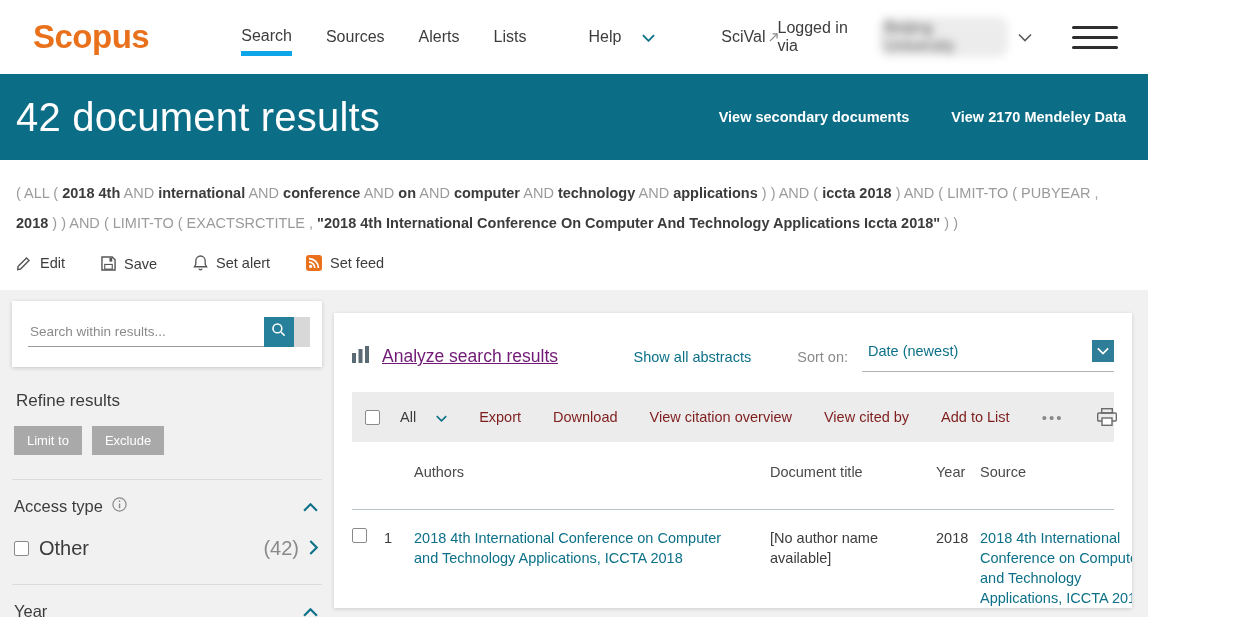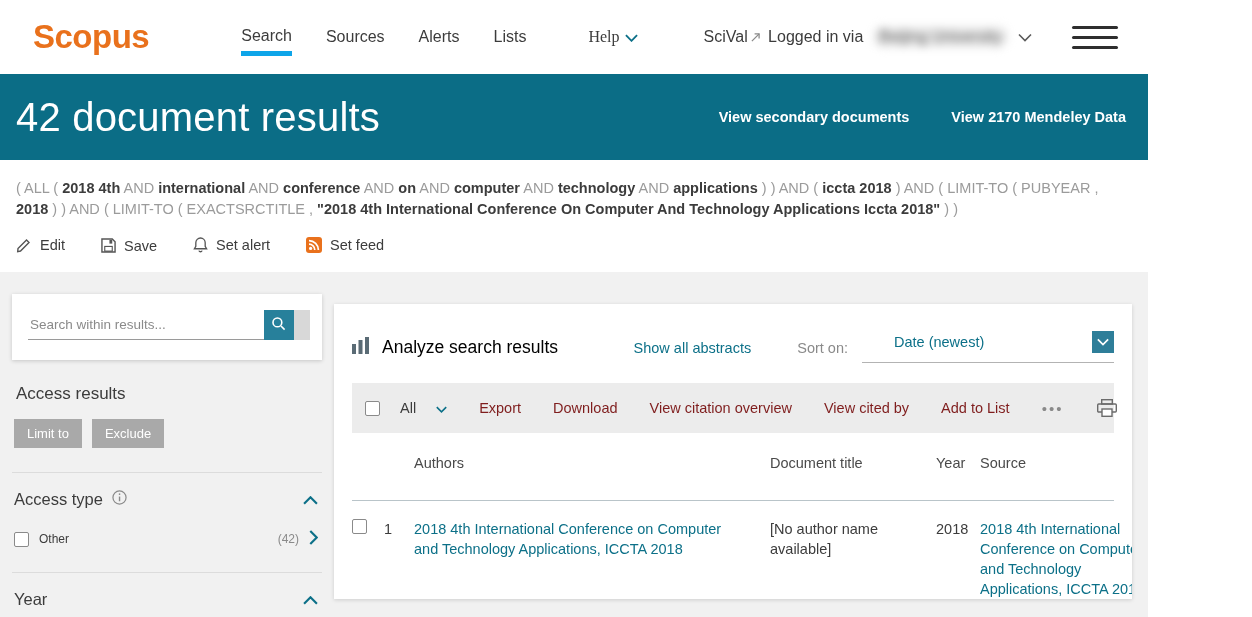--- a/index.html
+++ b/index.html
@@ -13,7 +13,7 @@
   .mainnav { display:flex; align-items:center; gap:34px; font-size:16px; color:#3c3c3c; }
   .nav-item { padding:9px 0; cursor:pointer; }
   .nav-item.active { border-bottom:5px solid #0ea5e9; padding-bottom:6px; }
-  .nav-drop { display:flex; align-items:flex-start; gap:5px;font-family:Liberation Serif, serif; }
+  .nav-drop { display:flex; align-items:flex-start; gap:21px; }
   .help-item { margin-left:28px; }
   .scival-item { margin-left:32px; display:flex; align-items:flex-start; gap:3px; }
   .login { margin-left:auto; display:flex; align-items:center; gap:10px; font-size:16px; color:#3c3c3c; }

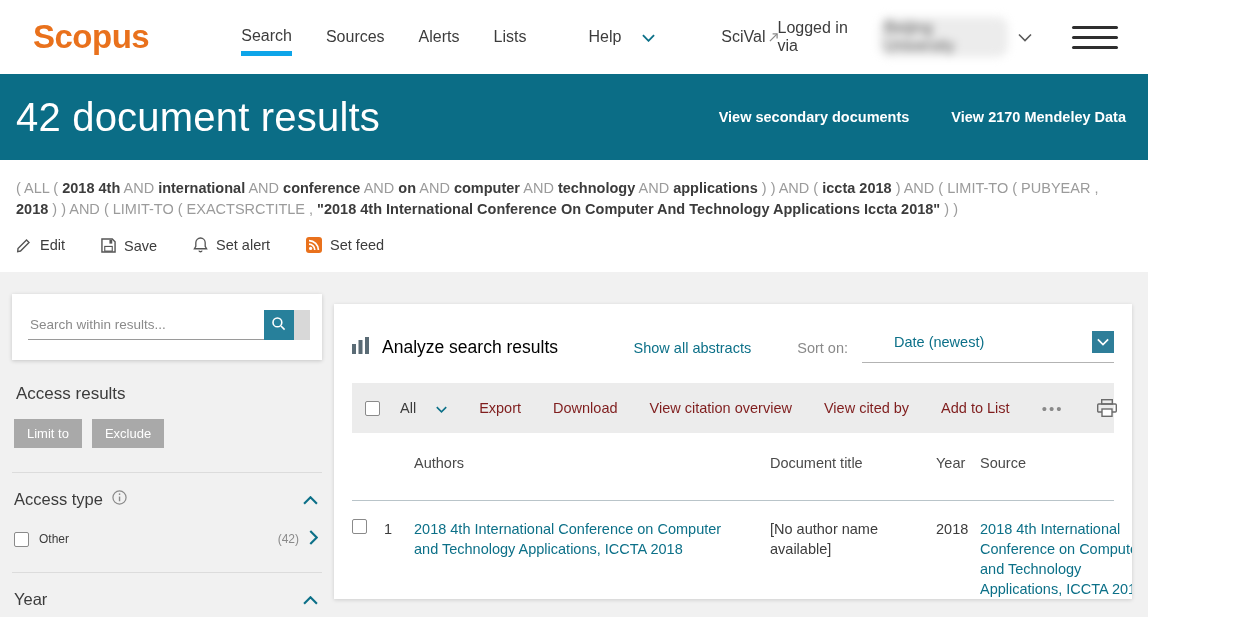--- a/index.html
+++ b/index.html
@@ -28,7 +28,7 @@
   .band-links a { color:#fff; text-decoration:none; cursor:pointer; }
 
   
-  .query { padding:18px 16px 4px; font-size:14.5px; line-height:21px; max-width:1240px; }
+  .query { padding:18px 16px 4px; font-size:14.5px; line-height:30px; max-width:1240px; }
   .qo { color:#9b9b9b; }
   .qb { color:#3c3c3c; font-weight:700; }
 

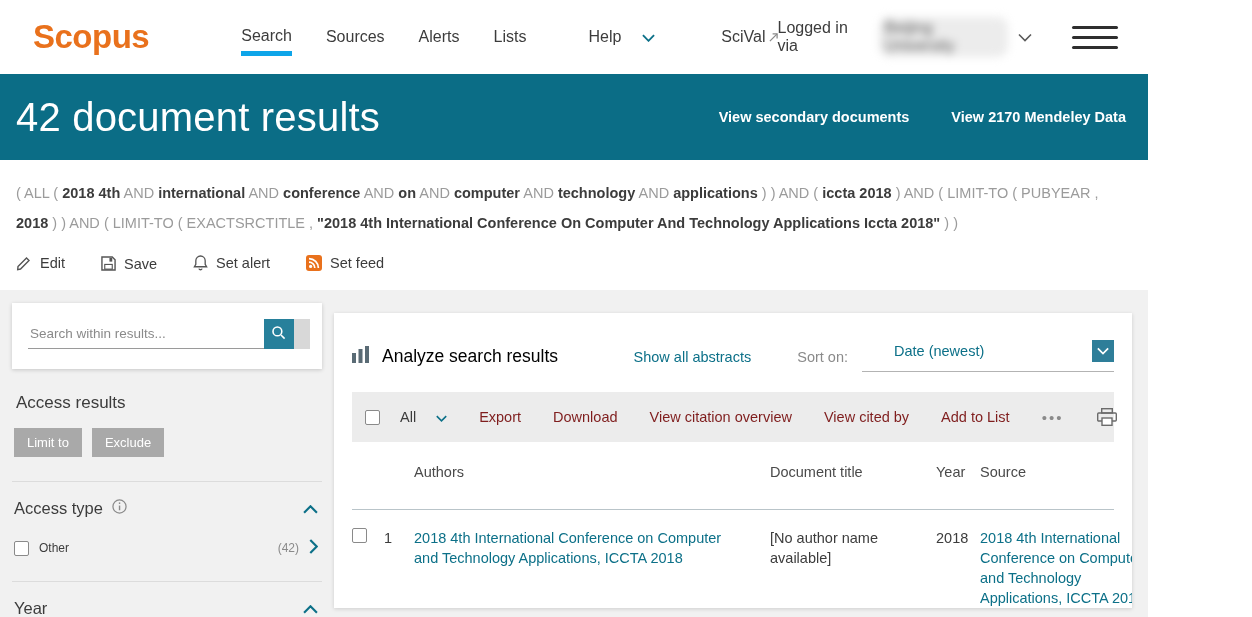--- a/index.html
+++ b/index.html
@@ -60,7 +60,7 @@
   
   .results-card { flex:1; background:#fff; box-shadow:0 1px 4px rgba(0,0,0,0.15); padding:18px 18px 0; overflow:hidden; }
   .results-head { display:flex; align-items:center; padding:10px 0 2px; }
-  .analyze { display:flex; align-items:center; gap:12px; font-size:17.5px; color:#000000; cursor:pointer; }
+  .analyze { display:flex; align-items:center; gap:12px; font-size:17.5px; color:#701a75; cursor:pointer;text-decoration:underline; }
   .link-teal { color:#0c7088; text-decoration:none; font-size:14.5px; cursor:pointer; }
   .show-abstracts { margin-left:auto; }
   .sort-label { margin-left:46px; color:#8a8a8a; font-size:14.5px; }

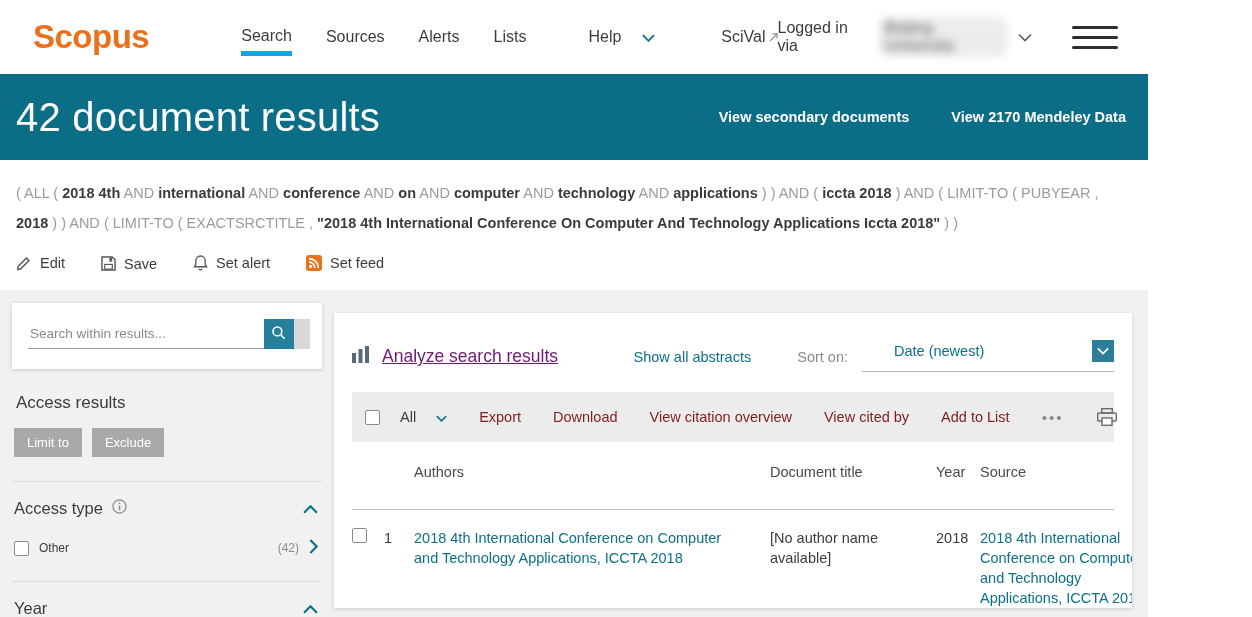--- a/index.html
+++ b/index.html
@@ -65,7 +65,7 @@
   .show-abstracts { margin-left:auto; }
   .sort-label { margin-left:46px; color:#8a8a8a; font-size:14.5px; }
   .sort-select { margin-left:14px; width:252px; border-bottom:1px solid #b3b3b3; display:flex; align-items:flex-start; justify-content:space-between; padding:0 0 9px 6px; cursor:pointer; }
-  .sort-value { color:#0c7088; font-size:14.5px; padding-top:2px;margin-left:26px; }
+  .sort-value { color:#0c7088; font-size:14.5px; padding-top:2px; }
   .chev-box { width:22px; height:22px; background:#2e7e99; display:flex; align-items:center; justify-content:center; margin-top:-1px; }
 
   .toolbar { margin-top:18px; background:#ececec; height:50px; display:flex; align-items:center; padding:0 13px; }

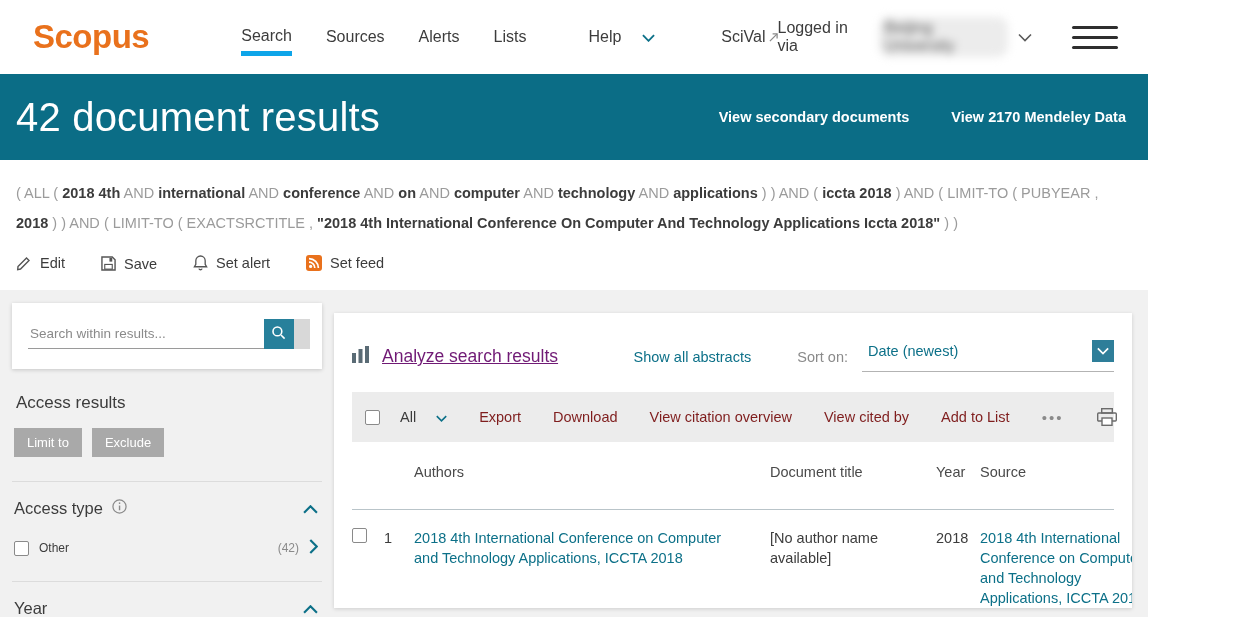--- a/index.html
+++ b/index.html
@@ -184,7 +184,7 @@
         <span class="search-tail"></span>
       </div>
 
-      <h2 class="refine-title">Access results</h2>
+      <h2 class="refine-title">Refine results</h2>
       <div class="refine-btns">
         <button class="refine-btn">Limit to</button>
         <button class="refine-btn">Exclude</button>

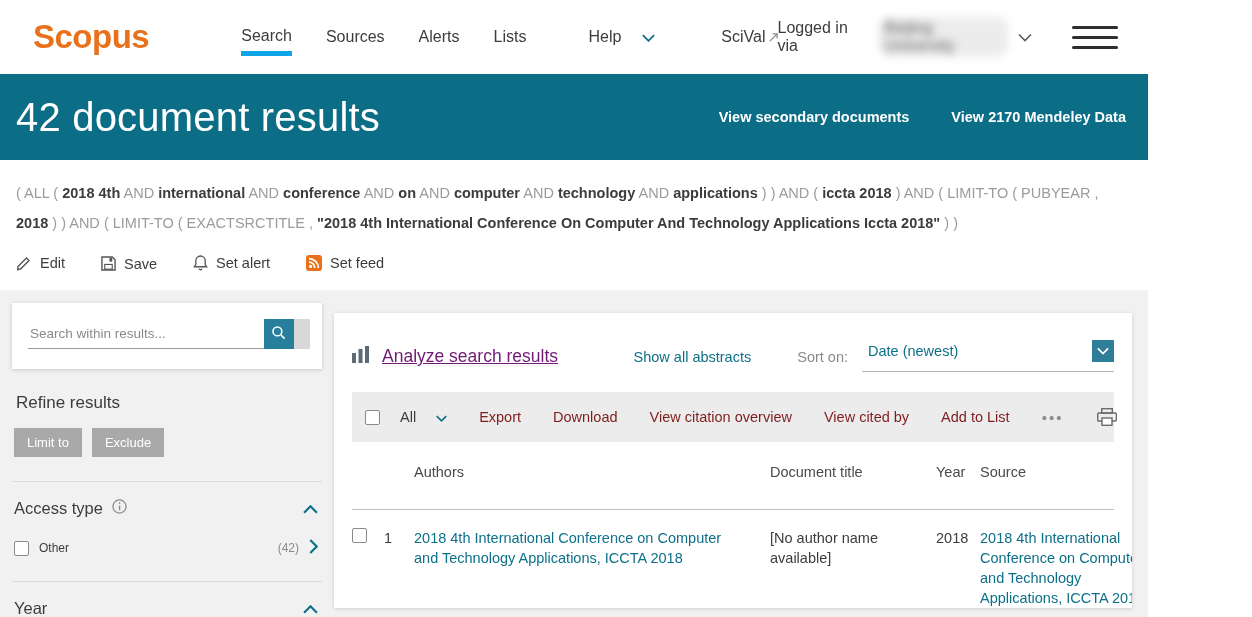--- a/index.html
+++ b/index.html
@@ -53,7 +53,7 @@
   .facet { padding:17px 4px 0 2px; }
   .facet-head { display:flex; align-items:center; gap:9px; font-size:16.5px; color:#3c3c3c; }
   .facet-head .spacer { flex:1; }
-  .facet-option { display:flex; align-items:center; gap:10px; margin:21px 0 21px; font-size:12px; color:#3c3c3c; }
+  .facet-option { display:flex; align-items:center; gap:10px; margin:21px 0 21px; font-size:20px; color:#3c3c3c; }
   .facet-option .count { margin-left:auto; color:#8a8a8a; }
   .cb { width:15px; height:15px; border:1px solid #8a8a8a; background:#fff; border-radius:2px; display:inline-block; flex-shrink:0; cursor:pointer; }
 

